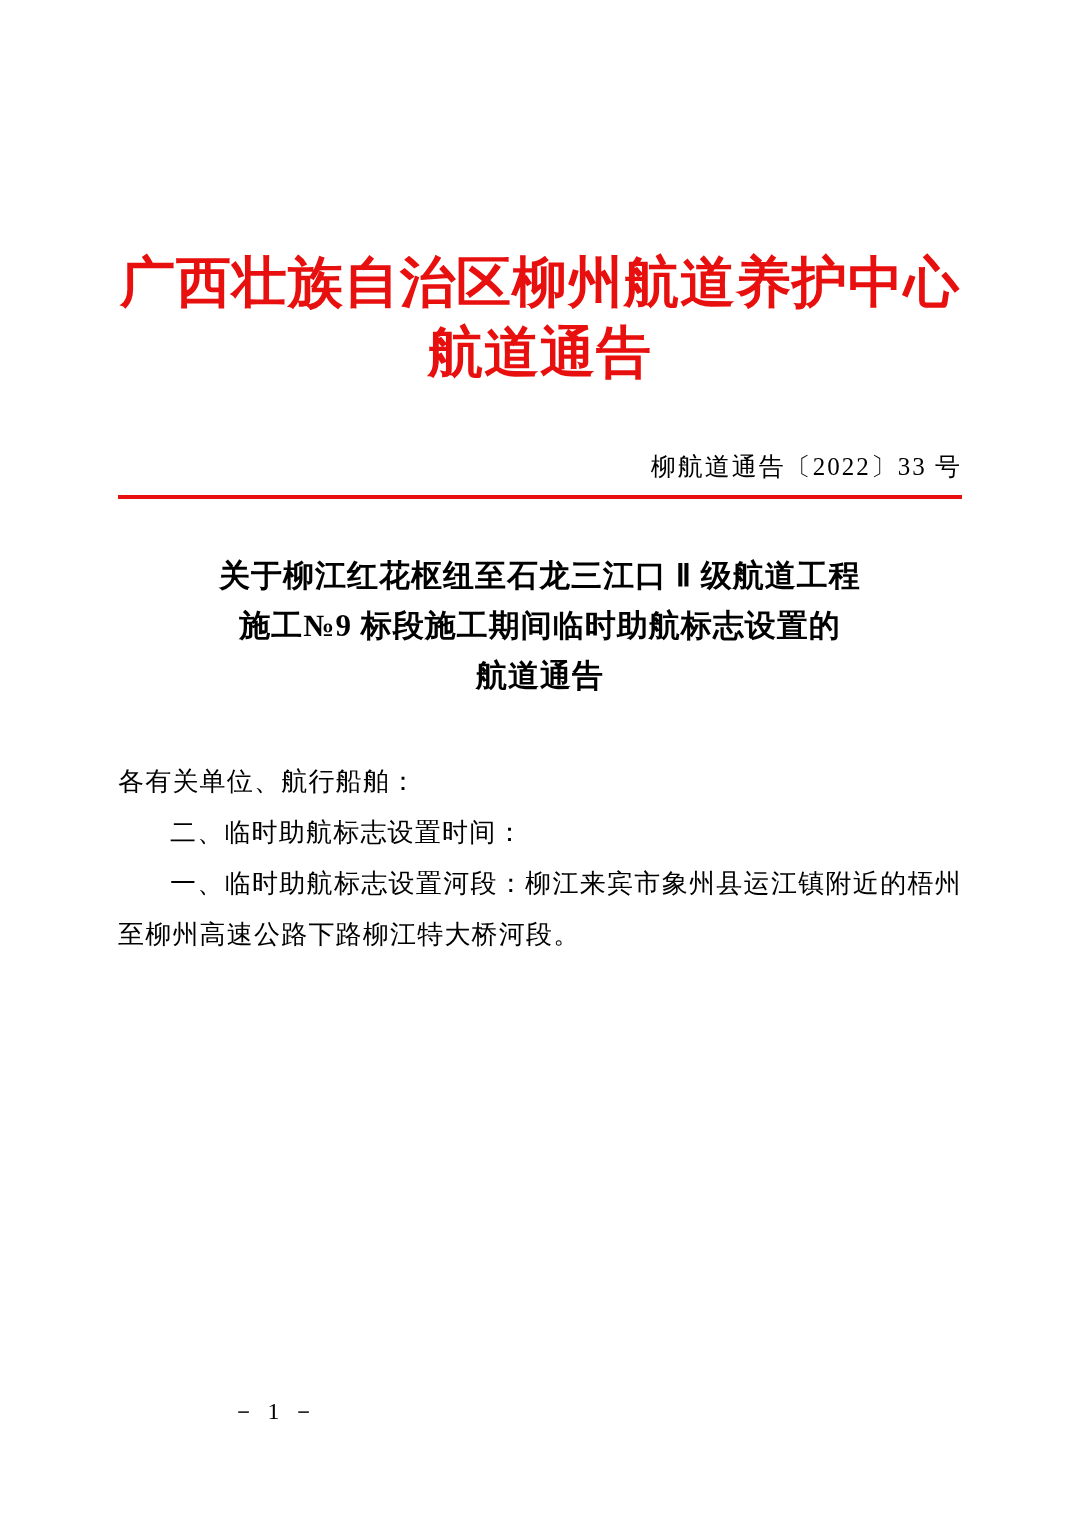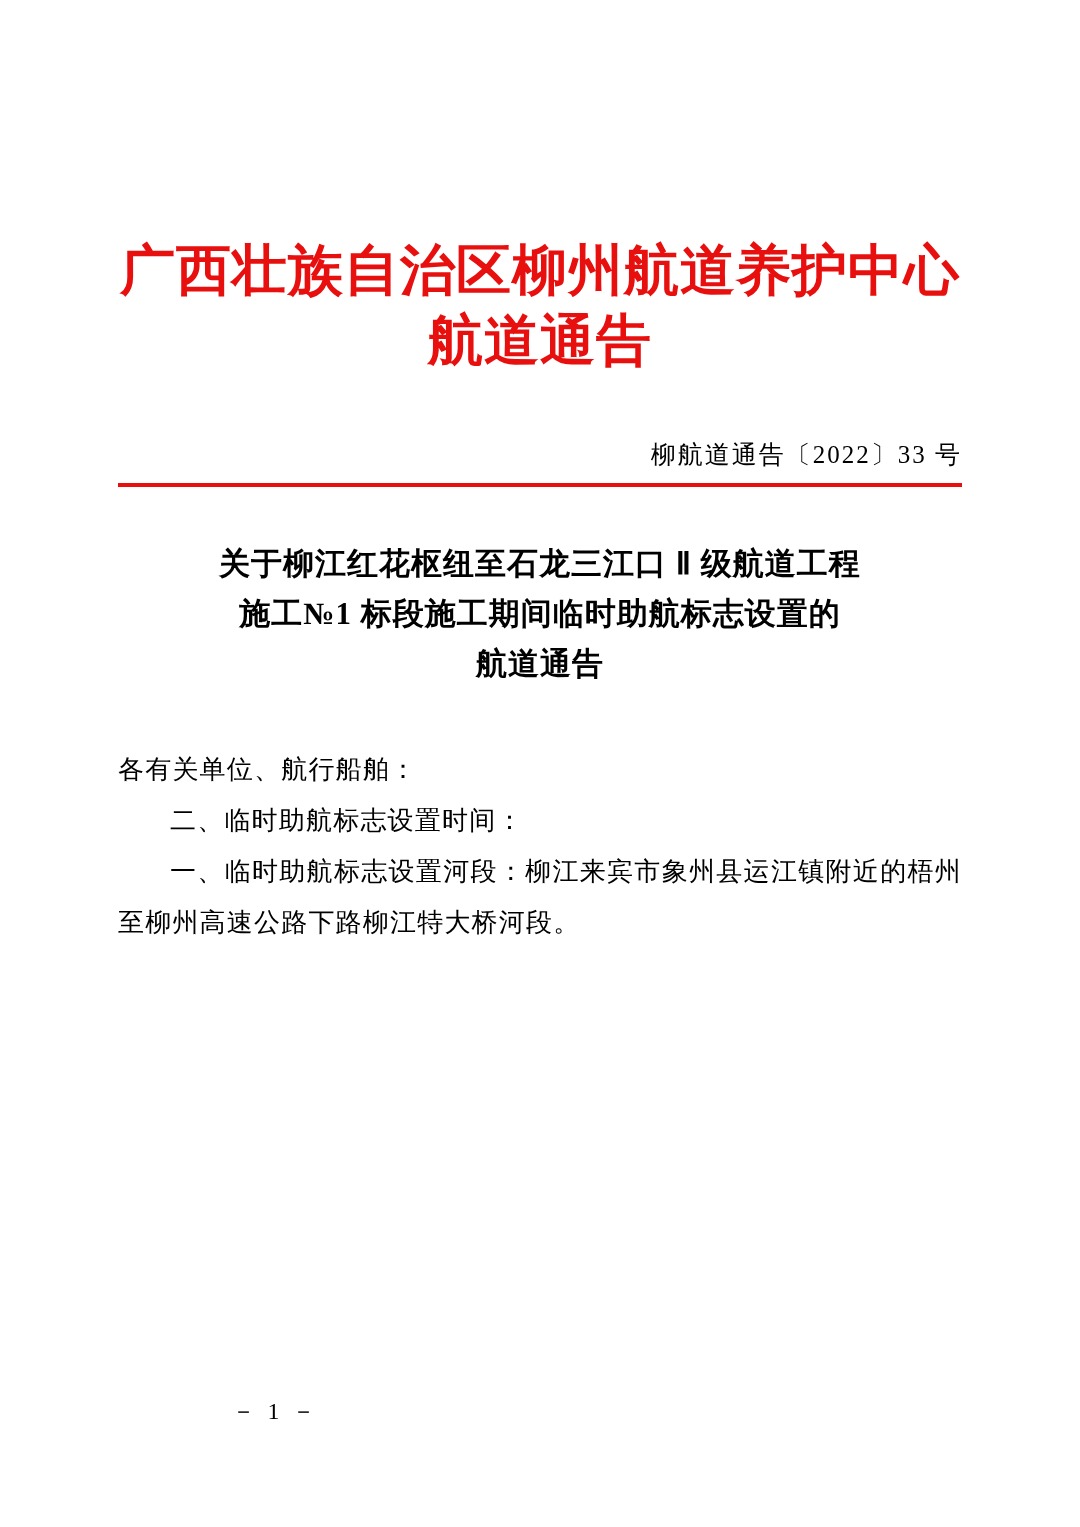--- a/index.html
+++ b/index.html
@@ -20,7 +20,7 @@
     width: 1080px;
     height: 1519px;
     box-sizing: border-box;
-    padding: 3px 118px;
+    padding: 15px 118px;
   }
 
   

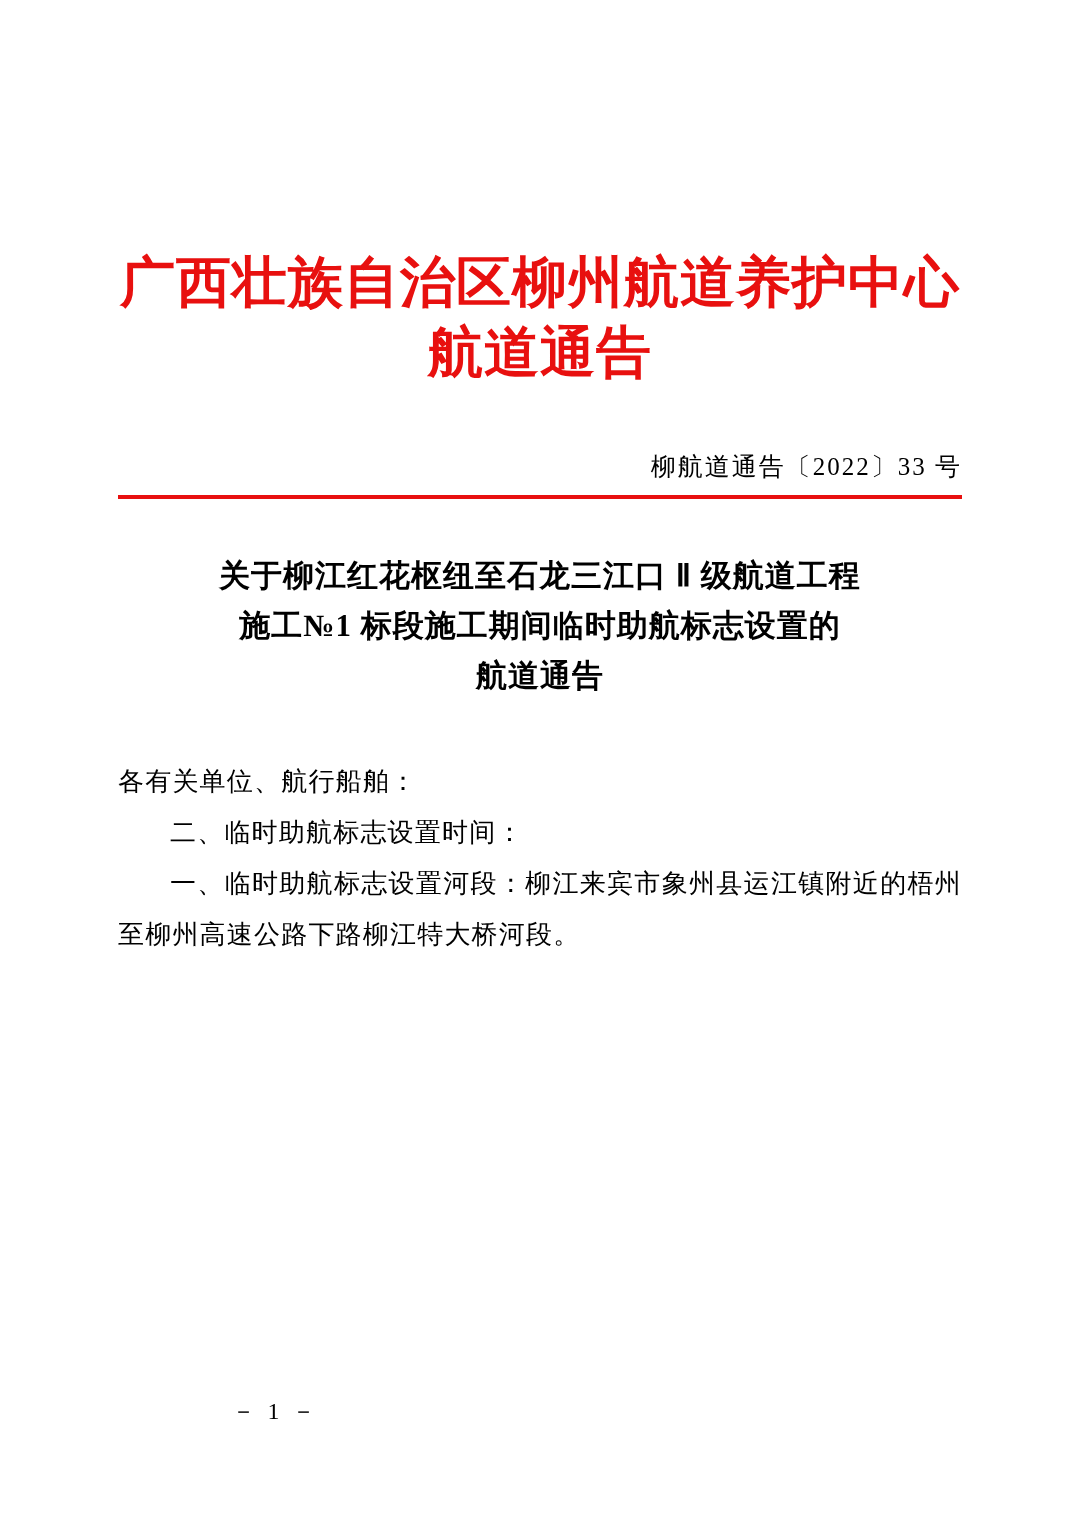--- a/index.html
+++ b/index.html
@@ -122,7 +122,7 @@
 
   <div class="title">
     <span class="tl">关于柳江红花枢纽至石龙三江口 Ⅱ 级航道工程</span>
-    <span class="tl">施工№1 标段施工期间临时助航标志设置的</span>
+    <span class="tl">施工№9 标段施工期间临时助航标志设置的</span>
     <span class="tl">航道通告</span>
   </div>
 

